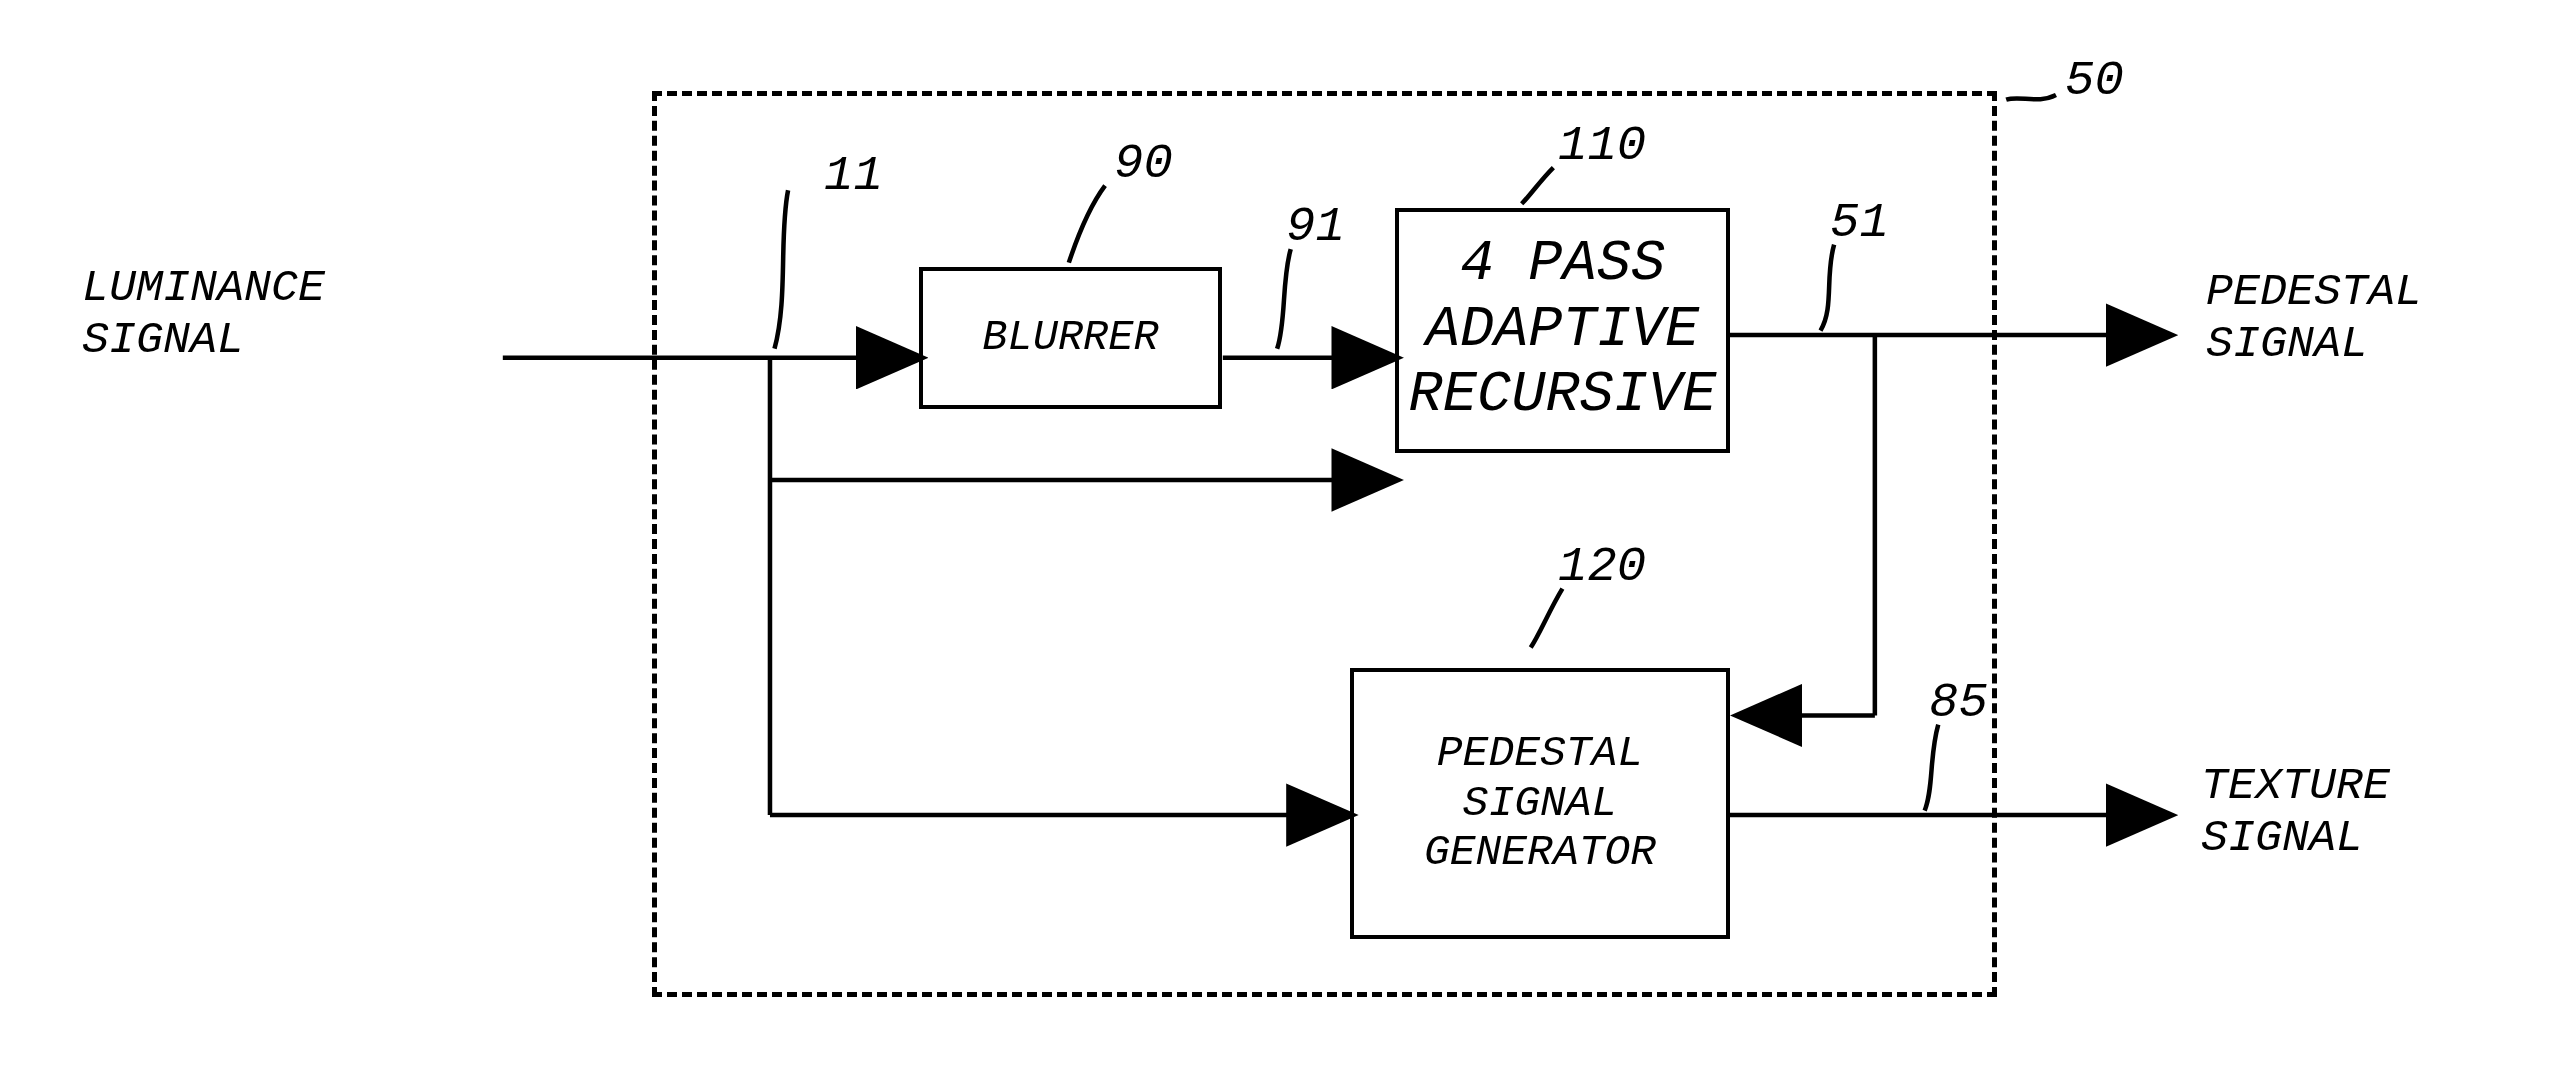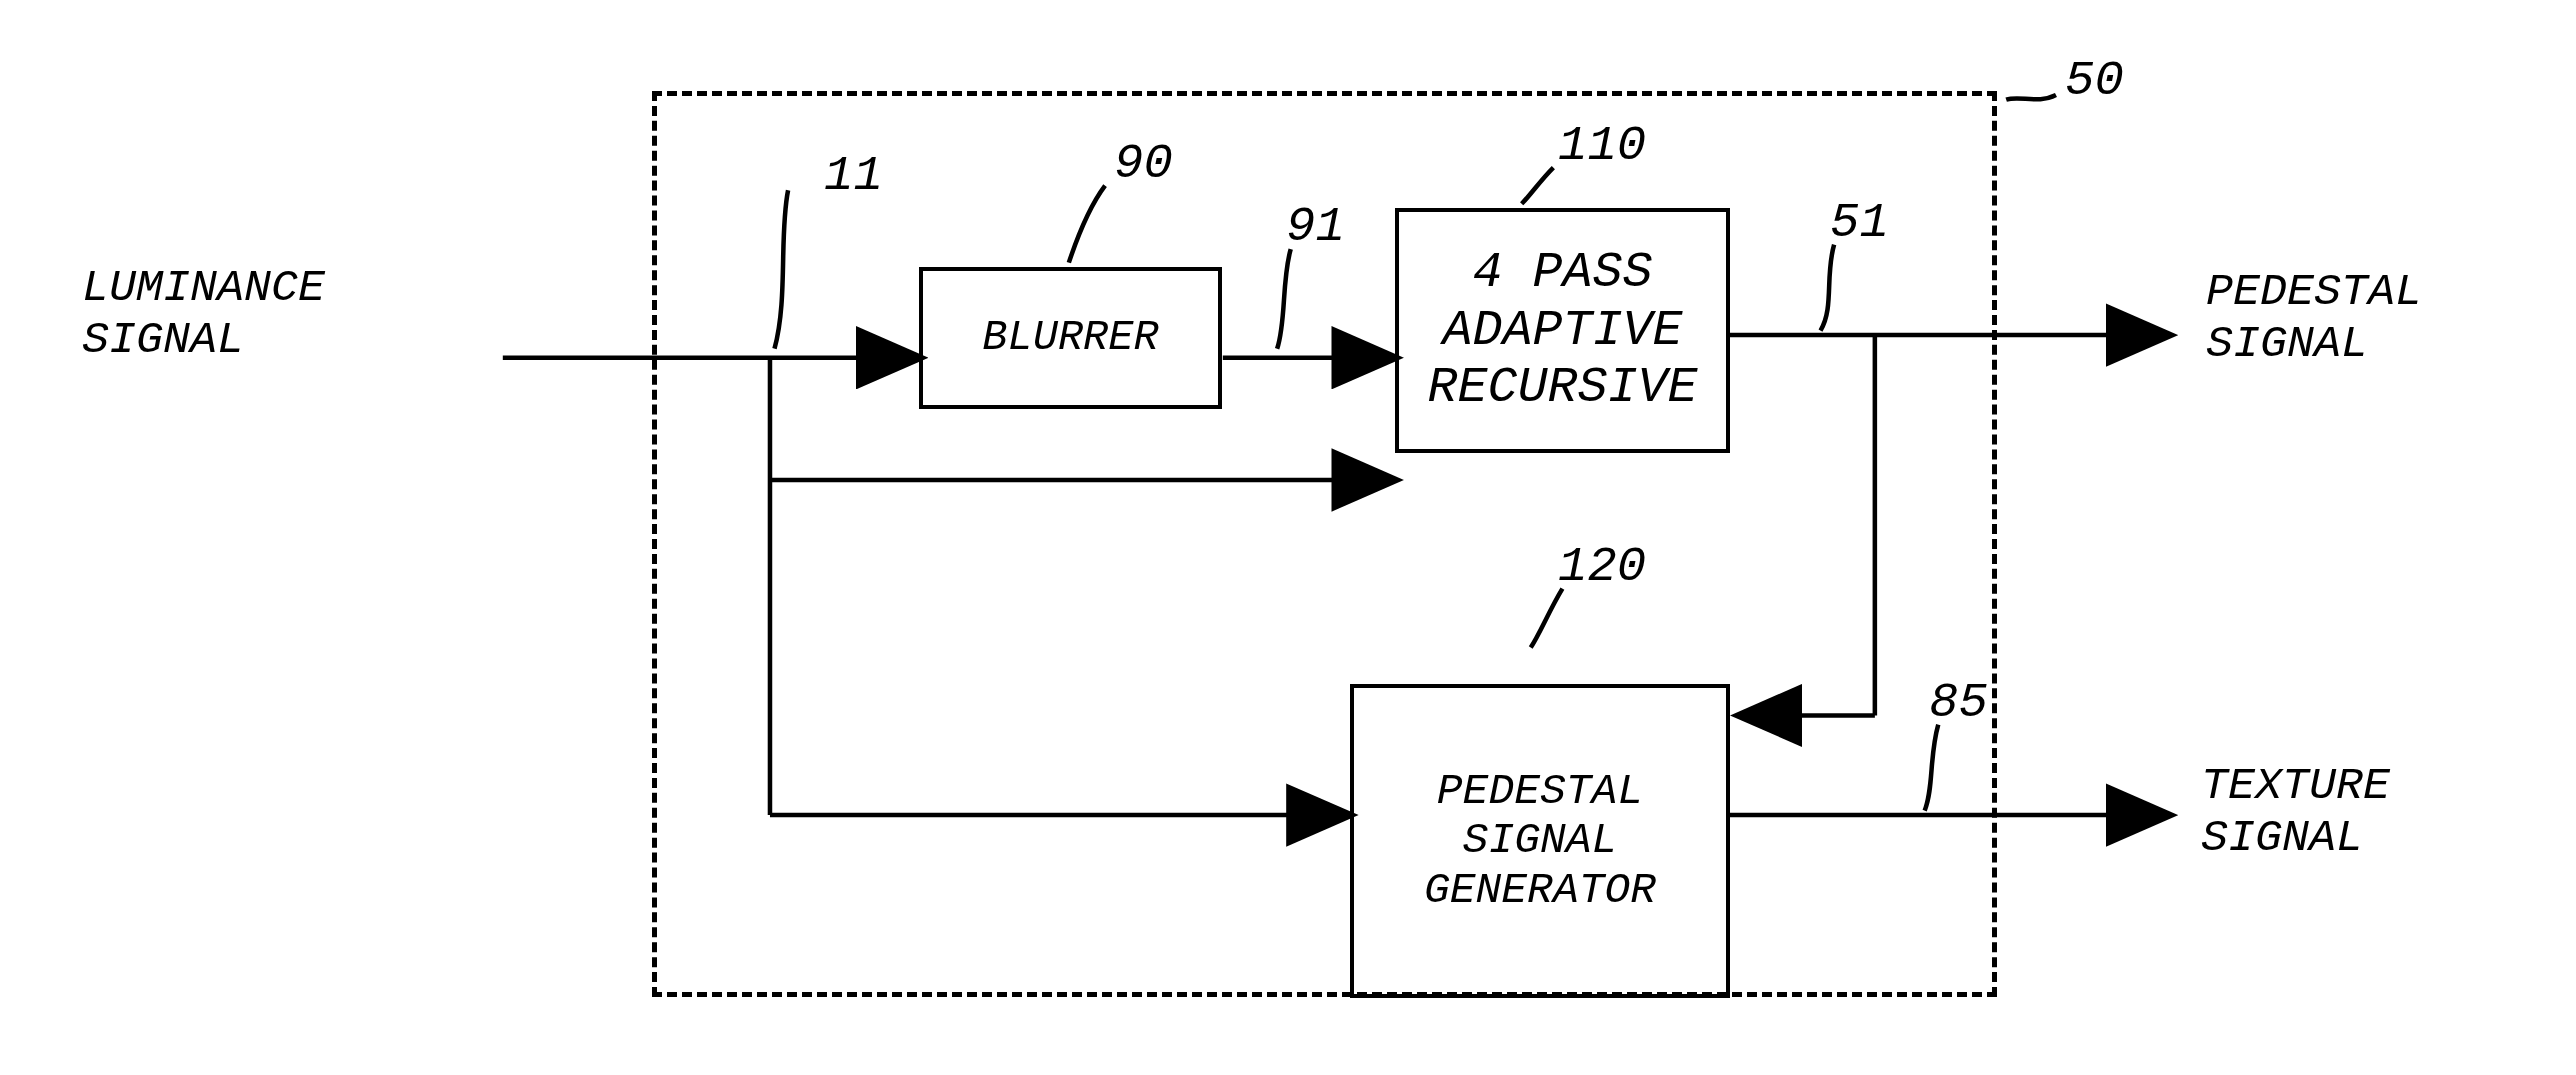--- a/index.html
+++ b/index.html
@@ -78,7 +78,7 @@
     <span>BLURRER</span>
   </div>
 
-  <div class="solid-box" style="left:1395px; top:208px; width:335px; height:245px; font-size:50px;text-align:center;">
+  <div class="solid-box" style="left:1395px; top:208px; width:335px; height:245px; font-size:57px;text-align:center;">
     <span>4 PASS
 ADAPTIVE
 RECURSIVE</span>

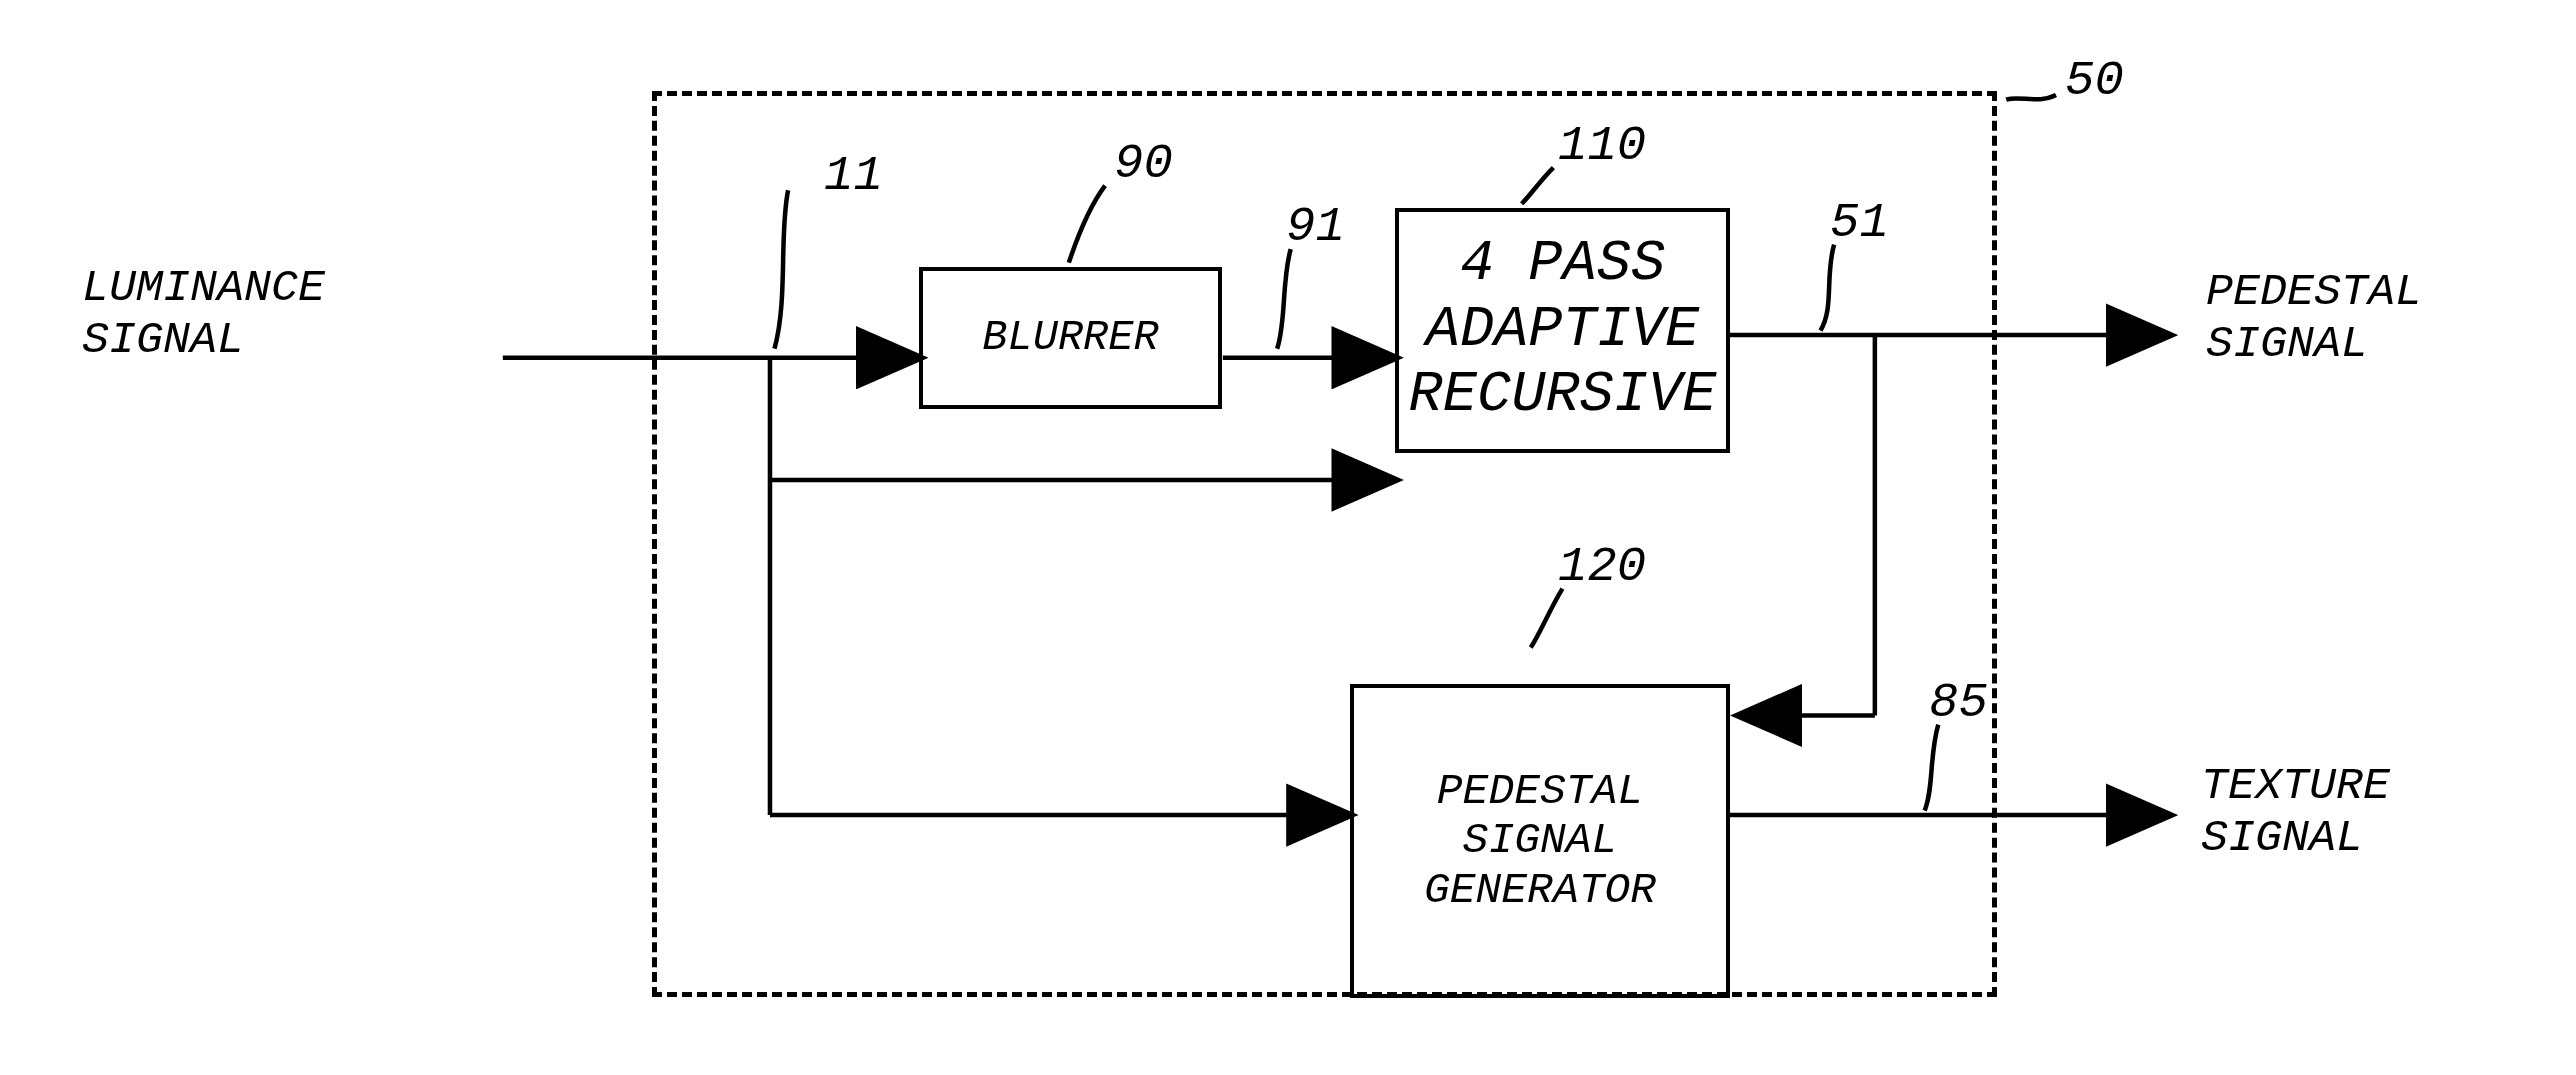--- a/index.html
+++ b/index.html
@@ -84,7 +84,7 @@
 RECURSIVE</span>
   </div>
 
-  <div class="solid-box" style="left:1350px; top:684px; width:380px; height:314px; font-size:43px;">
+  <div class="solid-box" style="left:1350px; top:668px; width:380px; height:271px; font-size:43px;">
     <span>PEDESTAL
 SIGNAL
 GENERATOR</span>

